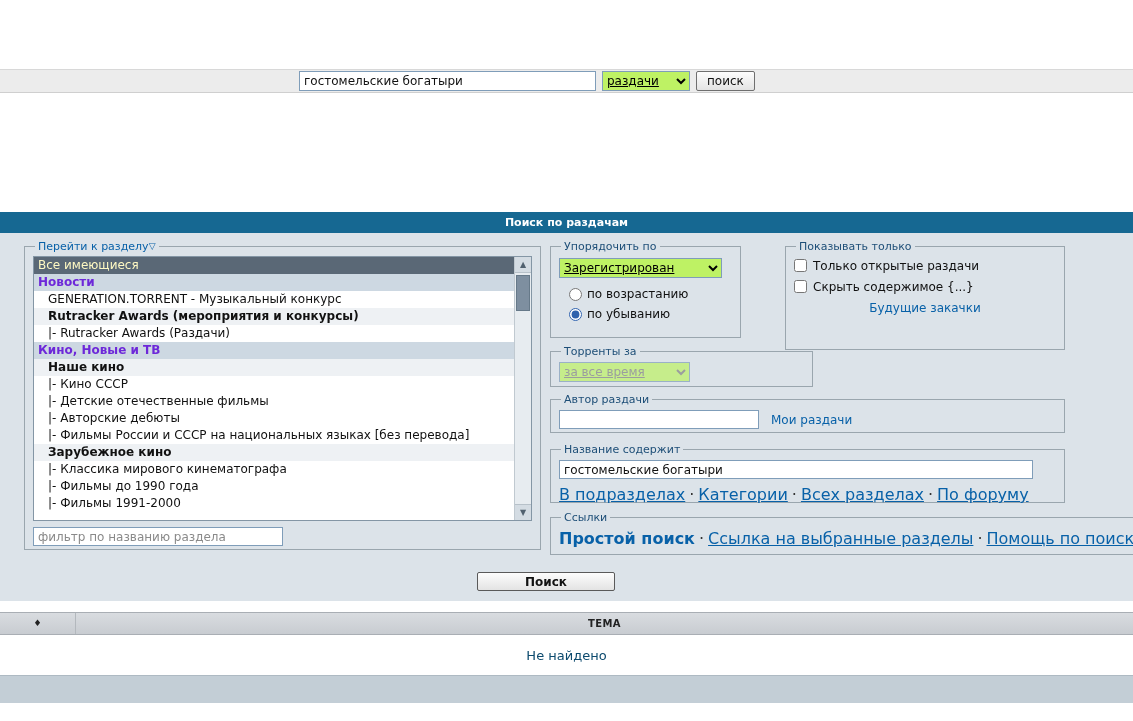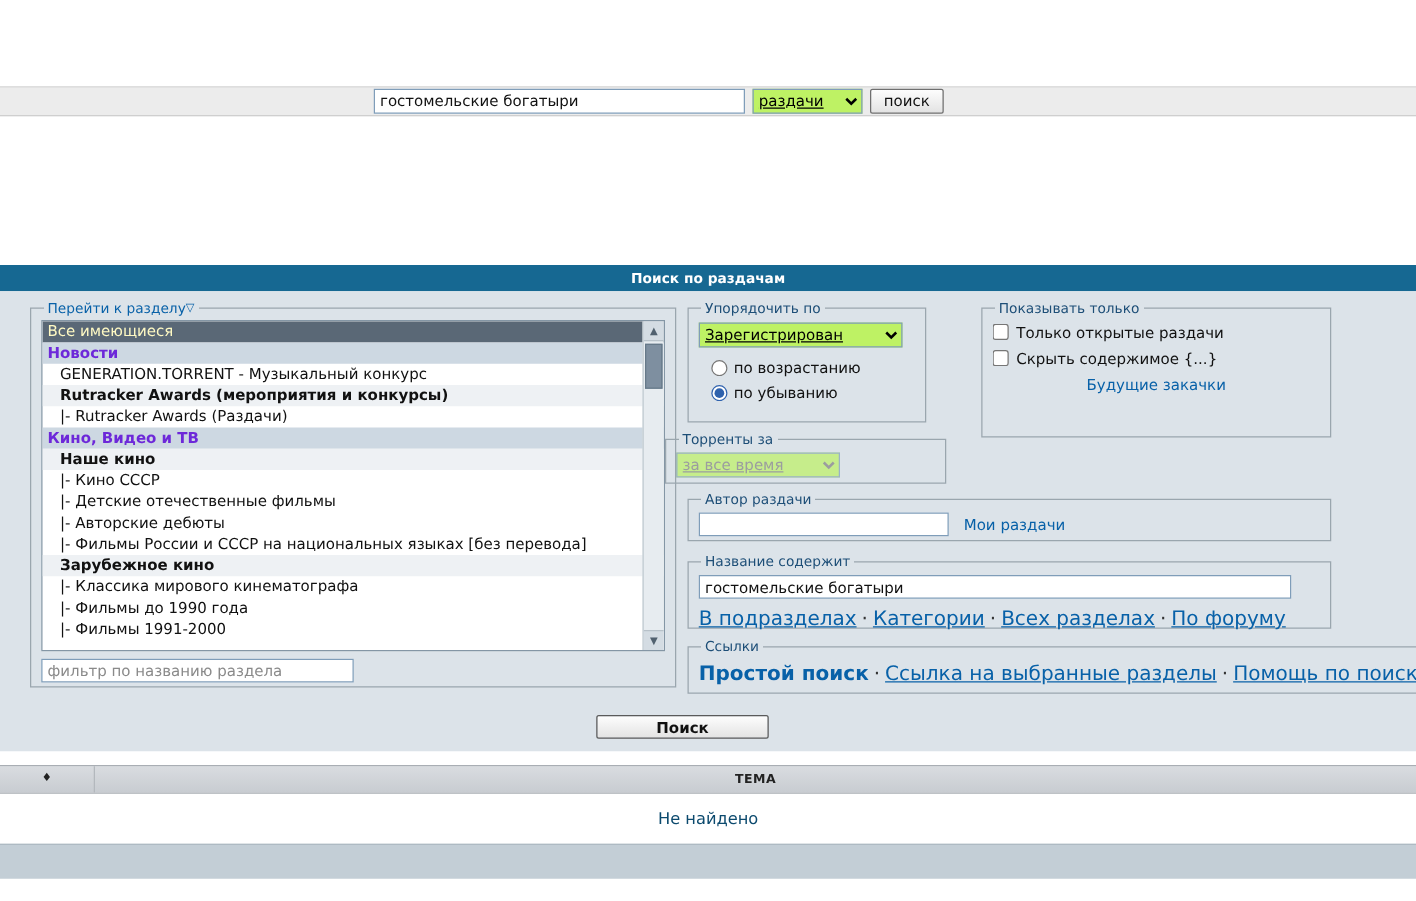--- a/index.html
+++ b/index.html
@@ -169,7 +169,7 @@
         <div class="t-row">GENERATION.TORRENT - Музыкальный конкурс</div>
         <div class="t-row t-bold">Rutracker Awards (мероприятия и конкурсы)</div>
         <div class="t-row">|- Rutracker Awards (Раздачи)</div>
-        <div class="t-row t-root">Кино, Видео и ТВ</div>
+        <div class="t-row t-root">Кино, Новые и ТВ</div>
         <div class="t-row t-bold">Наше кино</div>
         <div class="t-row">|- Кино СССР</div>
         <div class="t-row">|- Детские отечественные фильмы</div>

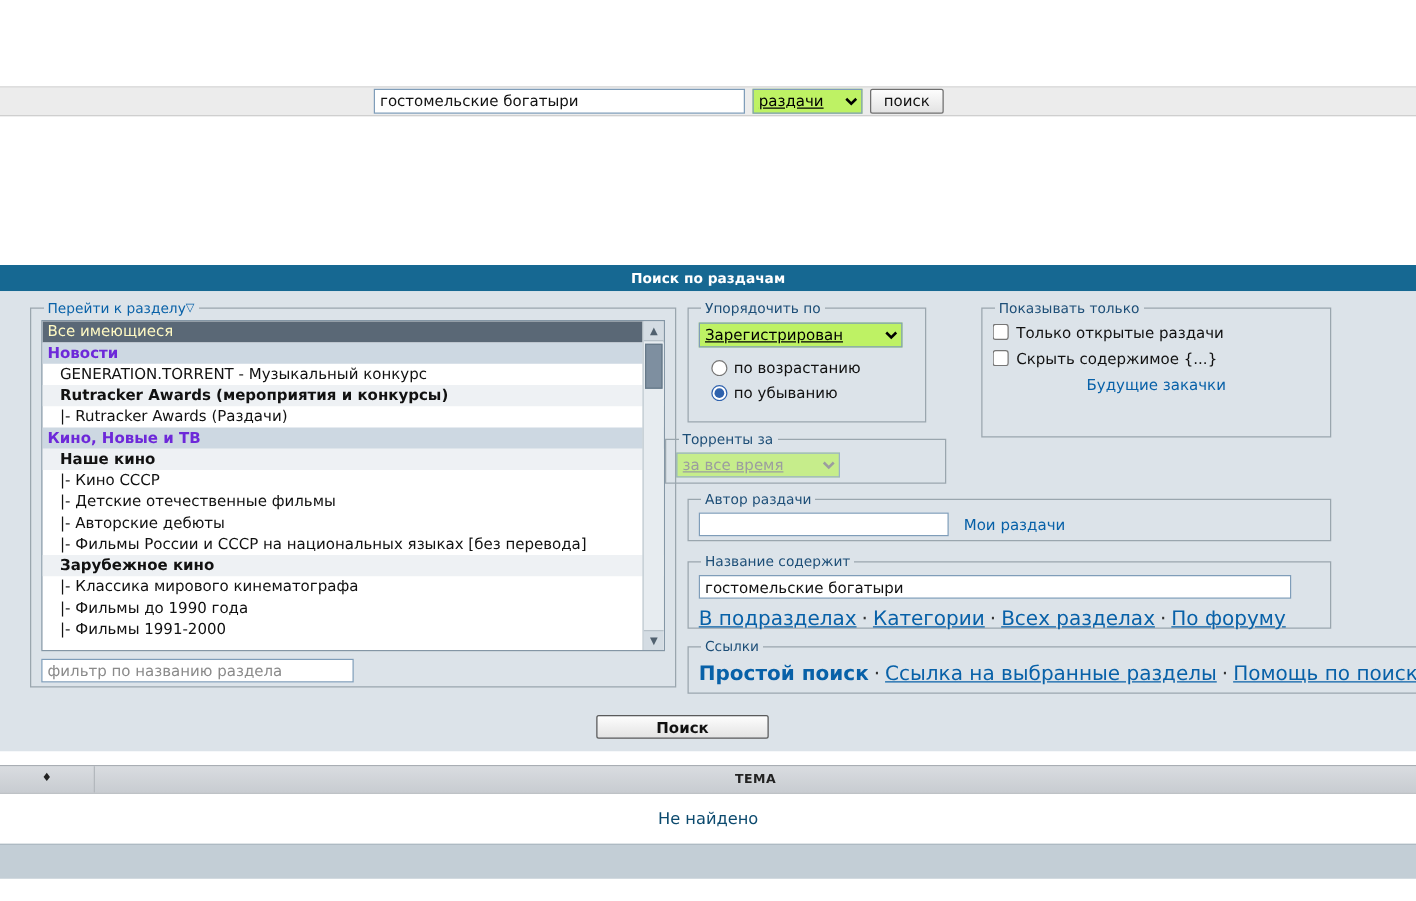--- a/index.html
+++ b/index.html
@@ -82,7 +82,7 @@
   input[type=radio], input[type=checkbox] { width: 13px; height: 13px; accent-color: #2f62ad; margin: 0; flex: none; }
 
   
-  .fs-time { left: 532px; top: 112px; width: 225px; height: 42px; }
+  .fs-time { left: 550px; top: 112px; width: 263px; height: 42px; }
   .time-select { width: 131px; margin-top: 2px; }
 
   

